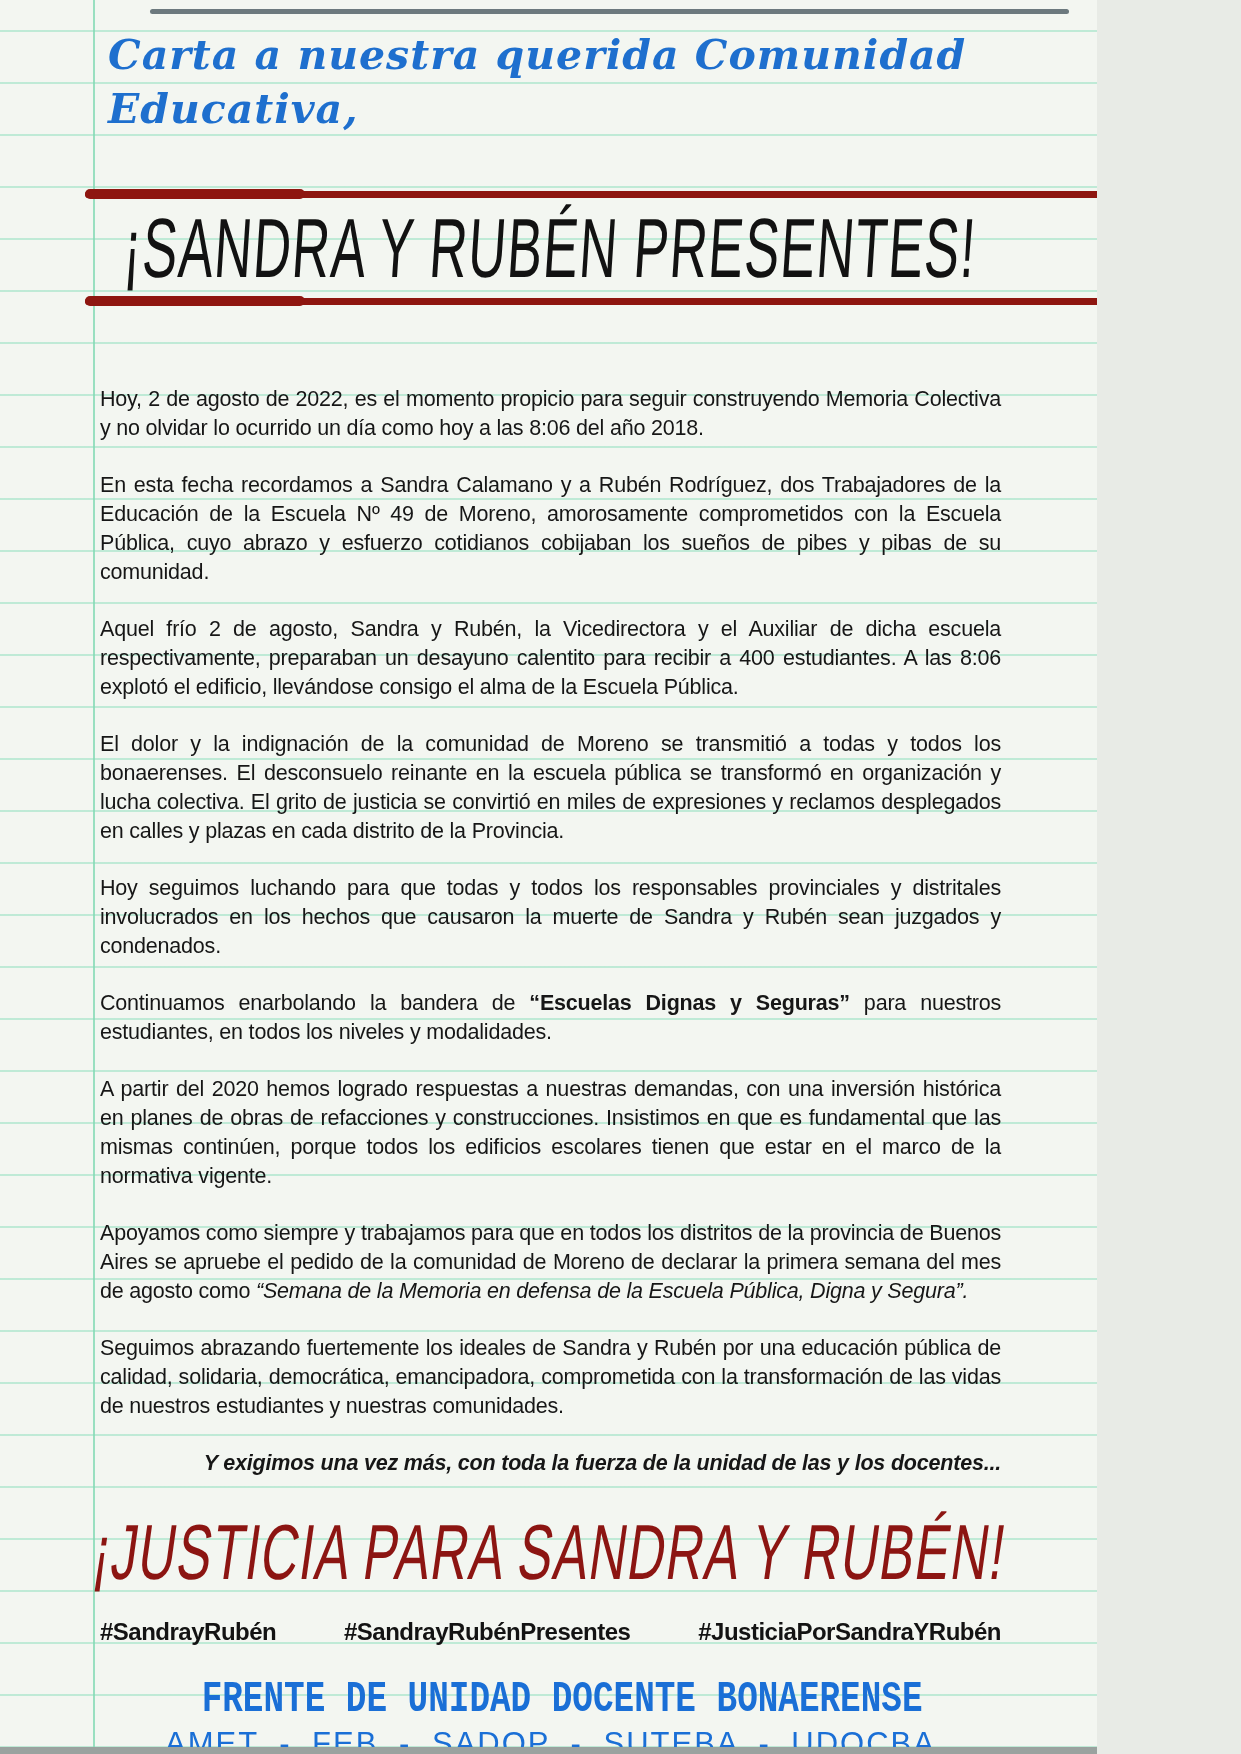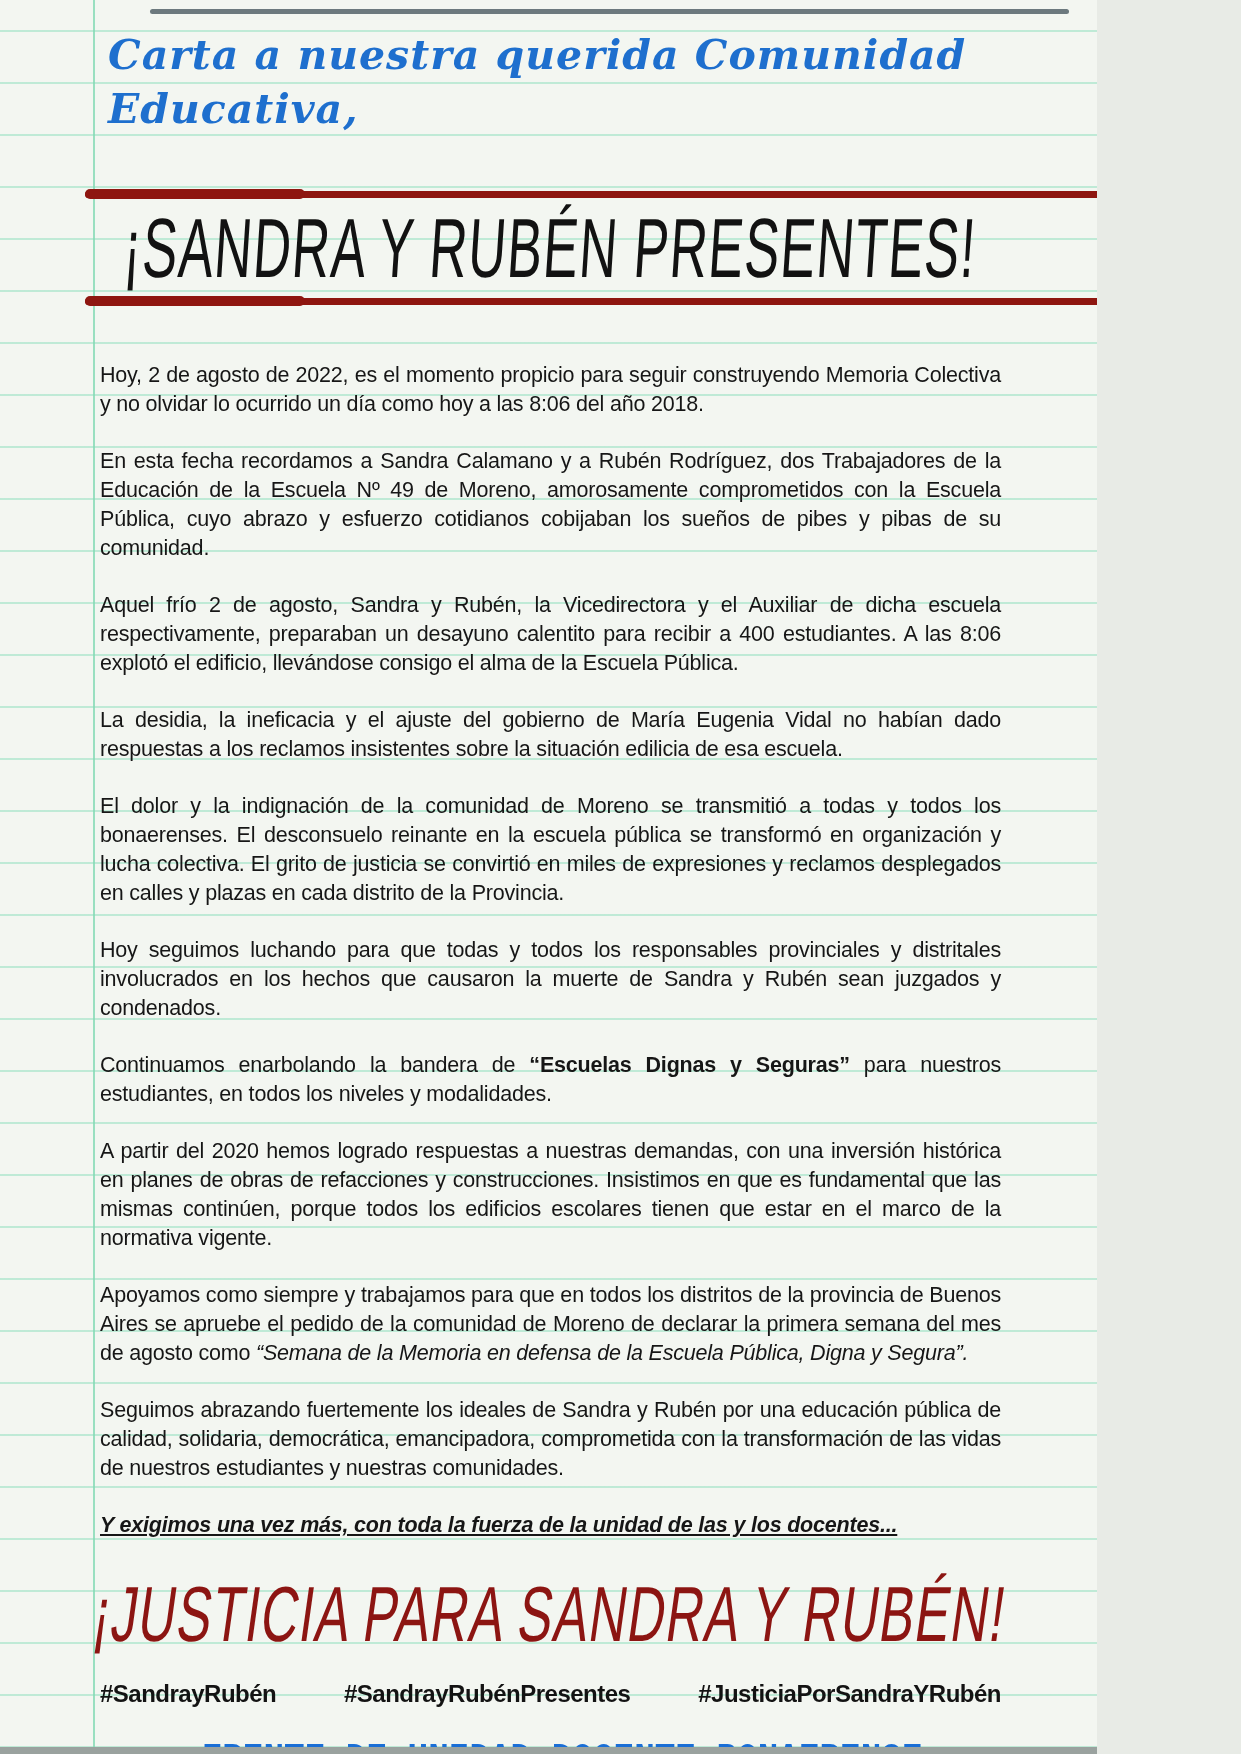--- a/index.html
+++ b/index.html
@@ -39,7 +39,7 @@
     font-family:"Liberation Sans",sans-serif;color:#121212;
     font-size:84px;letter-spacing:2px;}
 
-  .body-text{margin-top:56px;}
+  .body-text{margin-top:80px;}
   .body-text p{font-size:21.5px;line-height:29px;letter-spacing:-.2px;
     color:#161616;text-align:justify;margin:0 0 28px 0;}
   .run-b{font-weight:bold;}

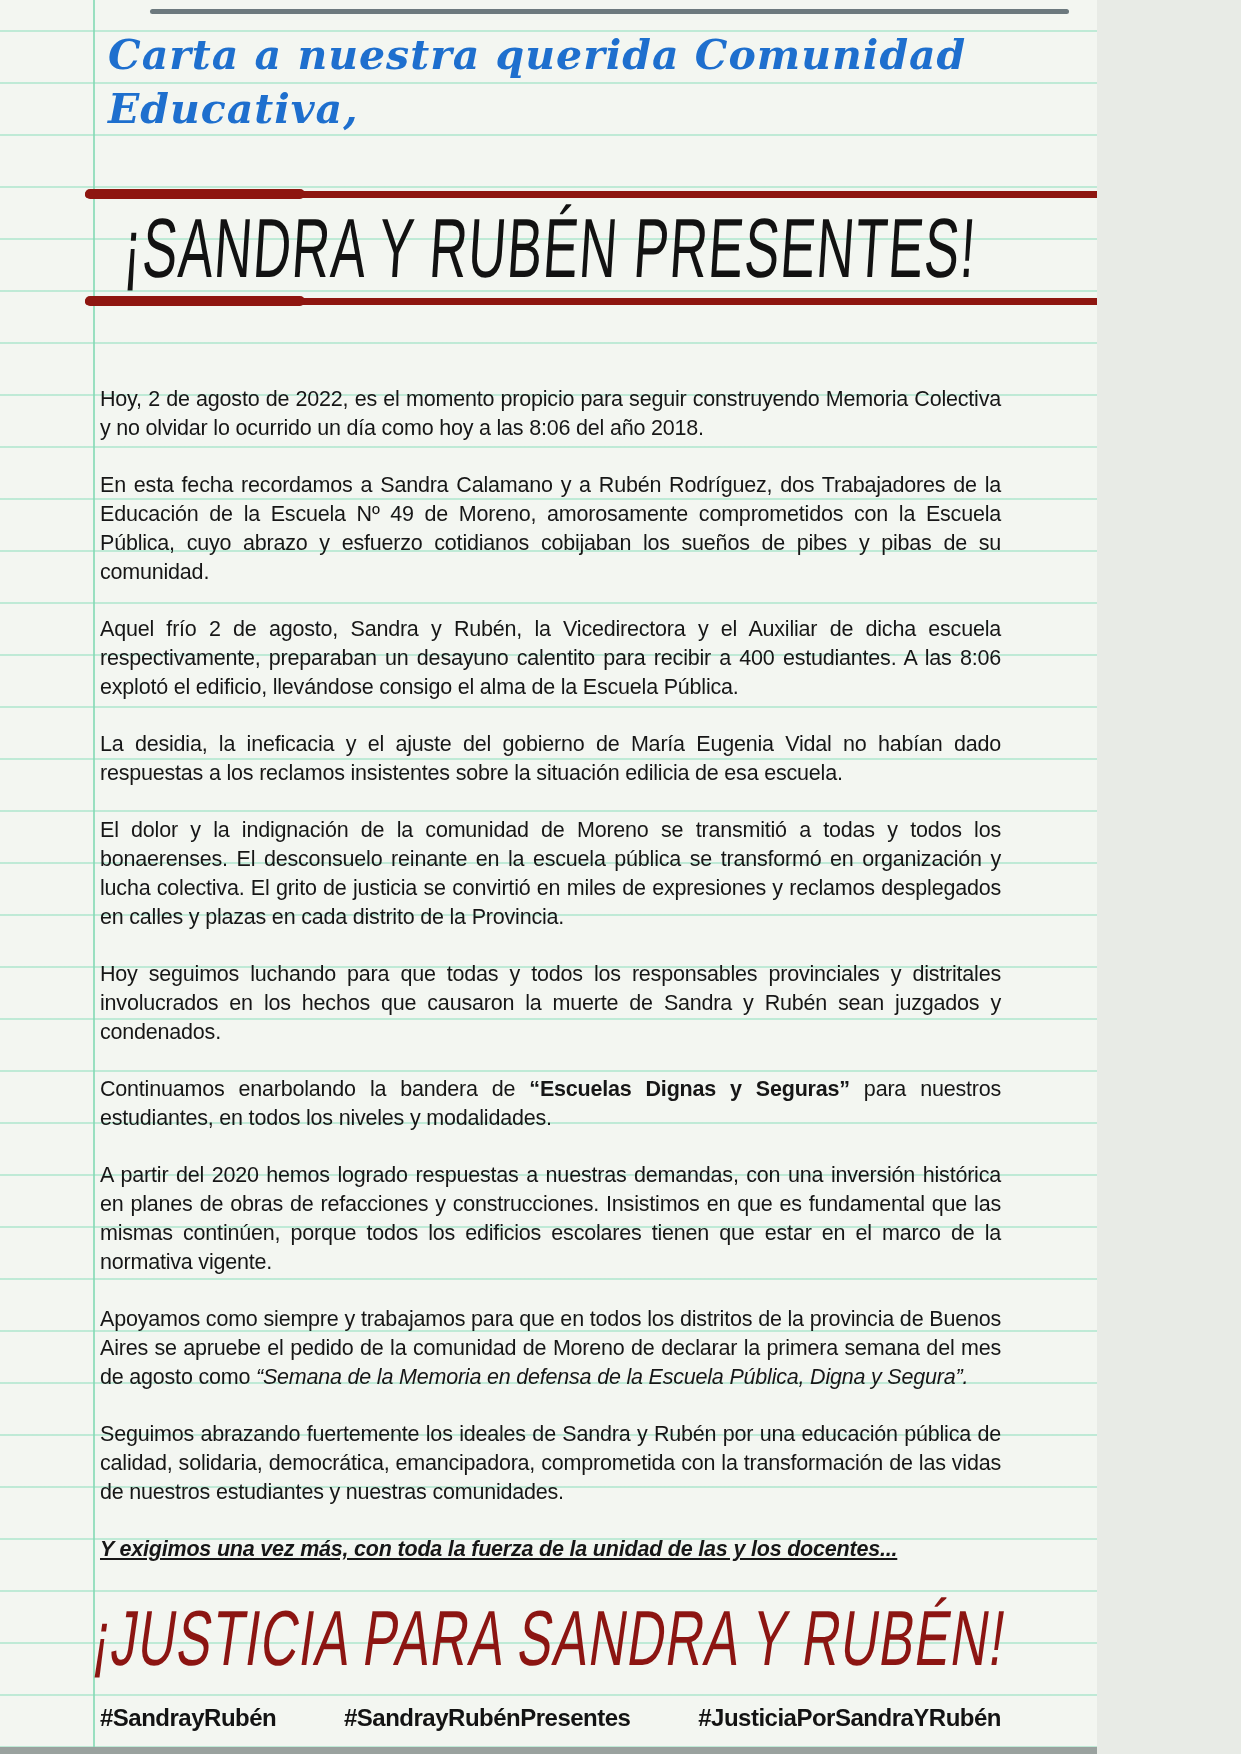--- a/index.html
+++ b/index.html
@@ -86,7 +86,6 @@
       <p><span>Hoy, 2 de agosto de 2022, es el momento propicio para seguir construyendo Memoria Colectiva y no olvidar lo ocurrido un día como hoy a las 8:06 del año 2018.</span></p>
       <p><span>En esta fecha recordamos a Sandra Calamano y a Rubén Rodríguez, dos Trabajadores de la Educación de la Escuela Nº 49 de Moreno, amorosamente comprometidos con la Escuela Pública, cuyo abrazo y esfuerzo cotidianos cobijaban los sueños de pibes y pibas de su comunidad.</span></p>
       <p><span>Aquel frío 2 de agosto, Sandra y Rubén, la Vicedirectora y el Auxiliar de dicha escuela respectivamente, preparaban un desayuno calentito para recibir a 400 estudiantes. A las 8:06 explotó el edificio, llevándose consigo el alma de la Escuela Pública.</span></p>
-      <p><span>La desidia, la ineficacia y el ajuste del gobierno de María Eugenia Vidal no habían dado respuestas a los reclamos insistentes sobre la situación edilicia de esa escuela.</span></p>
       <p><span>El dolor y la indignación de la comunidad de Moreno se transmitió a todas y todos los bonaerenses. El desconsuelo reinante en la escuela pública se transformó en organización y lucha colectiva. El grito de justicia se convirtió en miles de expresiones y reclamos desplegados en calles y plazas en cada distrito de la Provincia.</span></p>
       <p><span>Hoy seguimos luchando para que todas y todos los responsables provinciales y distritales involucrados en los hechos que causaron la muerte de Sandra y Rubén sean juzgados y condenados.</span></p>
       <p>

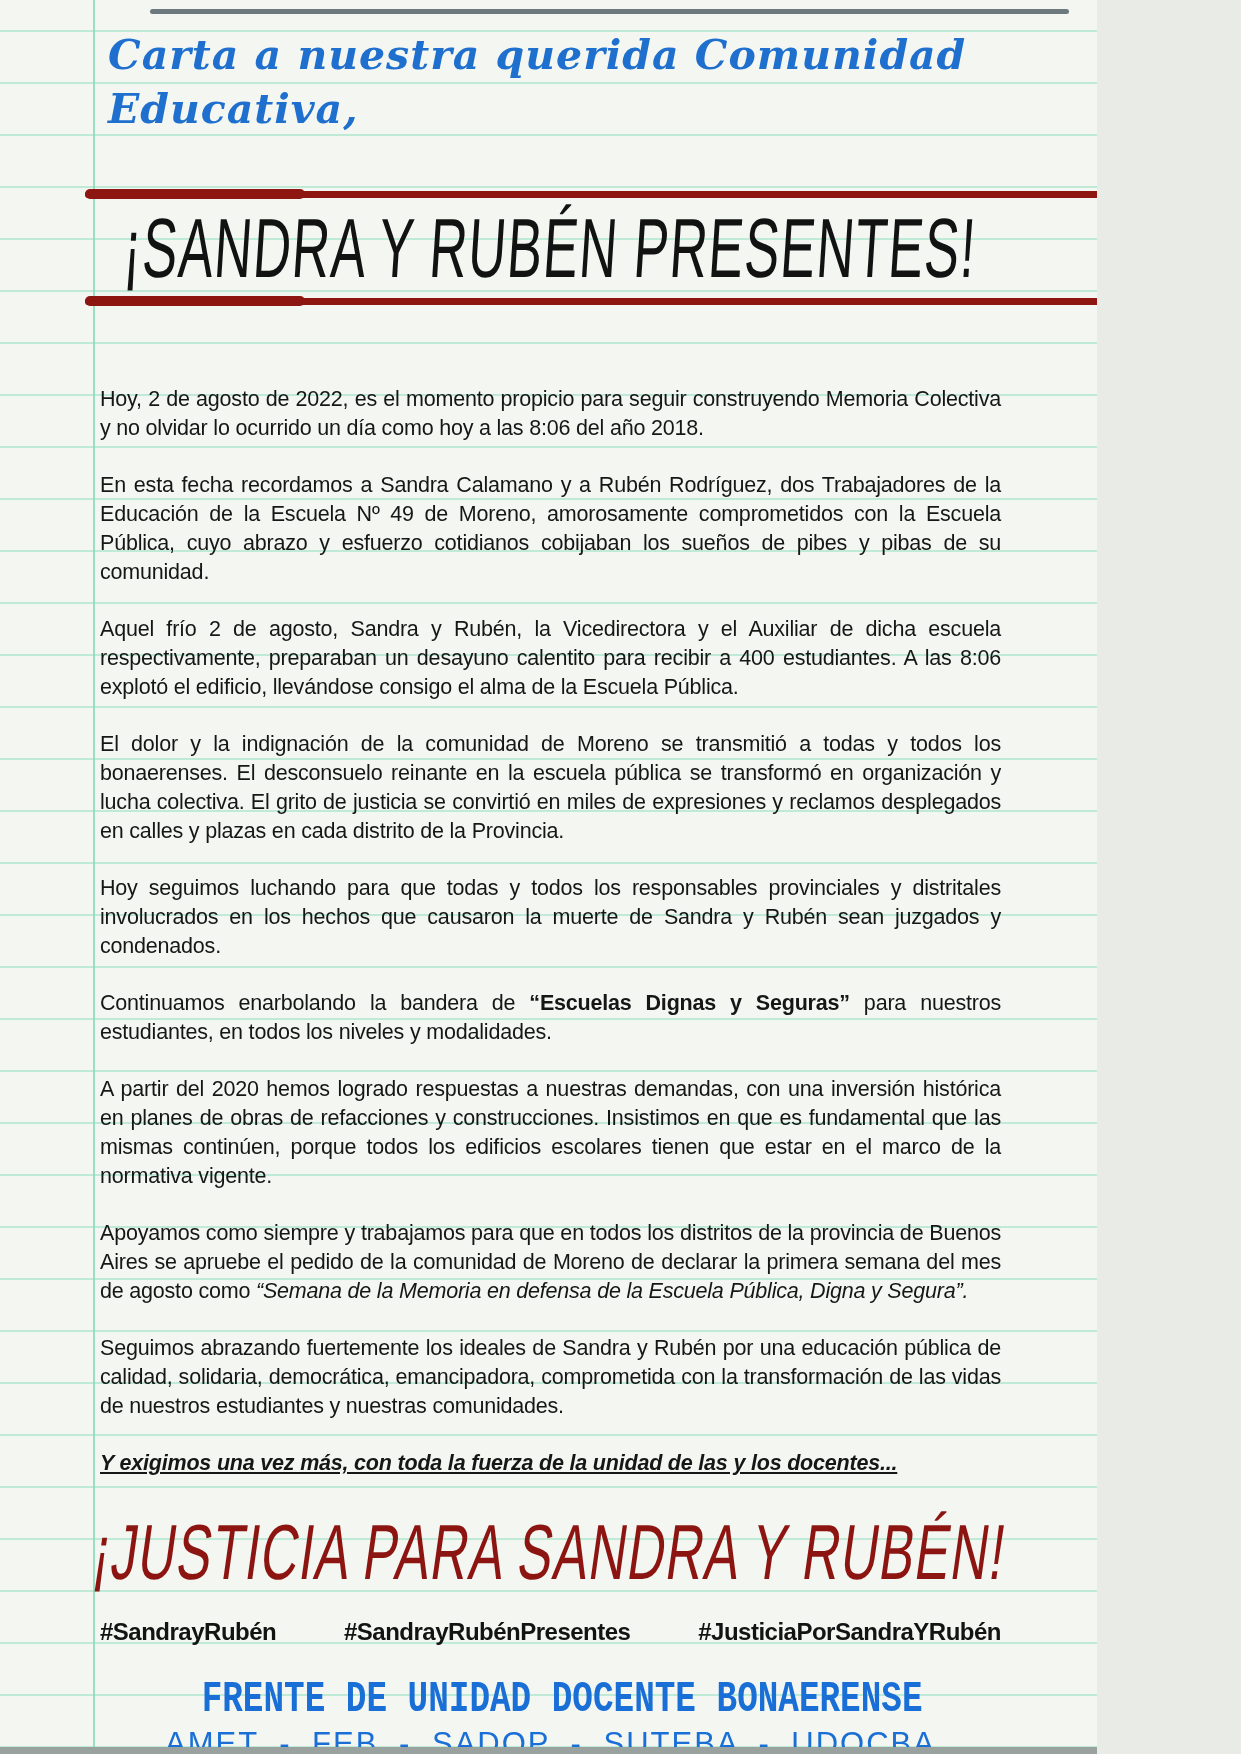--- a/index.html
+++ b/index.html
@@ -44,7 +44,7 @@
     color:#161616;text-align:justify;margin:0 0 28px 0;}
   .run-b{font-weight:bold;}
   .run-bi{font-weight:normal;font-style:italic;}
-  p.p-bi{font-weight:bold;font-style:italic;text-align:left;text-decoration:underline;}
+  p.p-bi{font-weight:bold;font-style:italic;text-align:right;}
 
   .closing{height:92px;display:flex;align-items:center;justify-content:center;
     margin-top:6px;}

